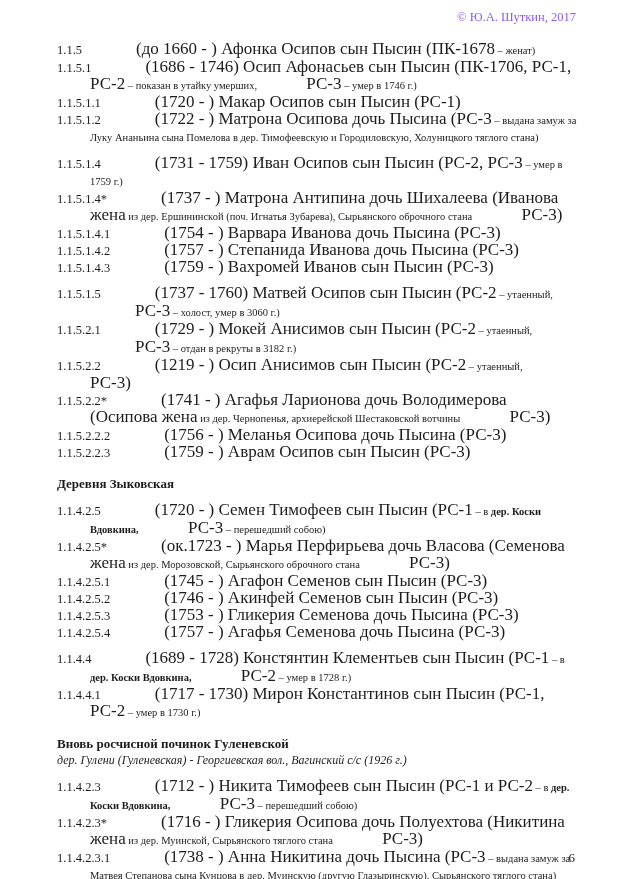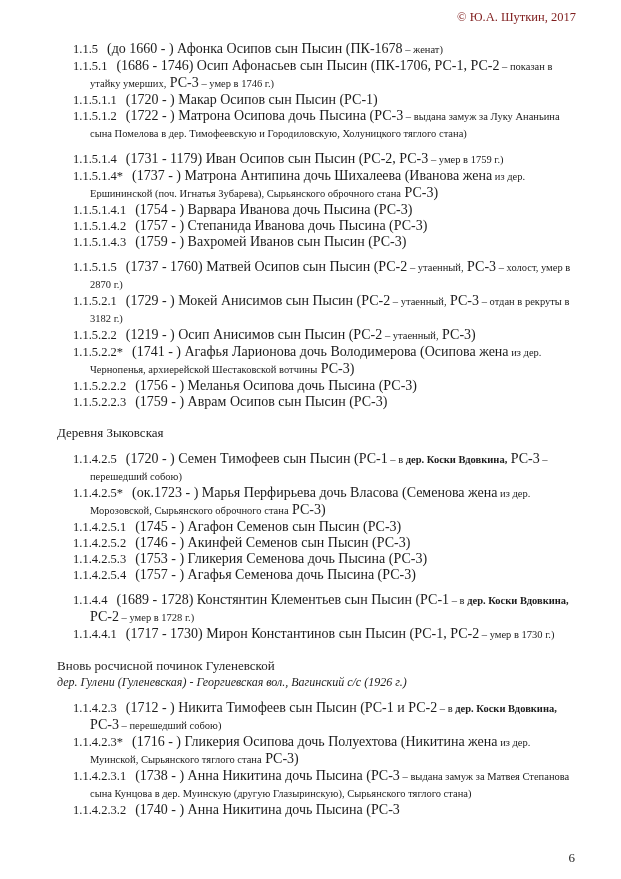--- a/index.html
+++ b/index.html
@@ -48,7 +48,7 @@
 </head>
 <body>
 
-<div class="copyright" style="color: #7f1d1d;">© Ю.А. Шуткин, 2017</div>
+<div class="copyright" style="color: #8b5cf6;">© Ю.А. Шуткин, 2017</div>
 
 <div class="doc">
     <p class="entry"><span class="num">1.1.5</span><span class="seg-n">(до 1660 - ) Афонка Осипов сын Пысин (ПК-1678</span><span class="seg-s"> – женат)</span></p>

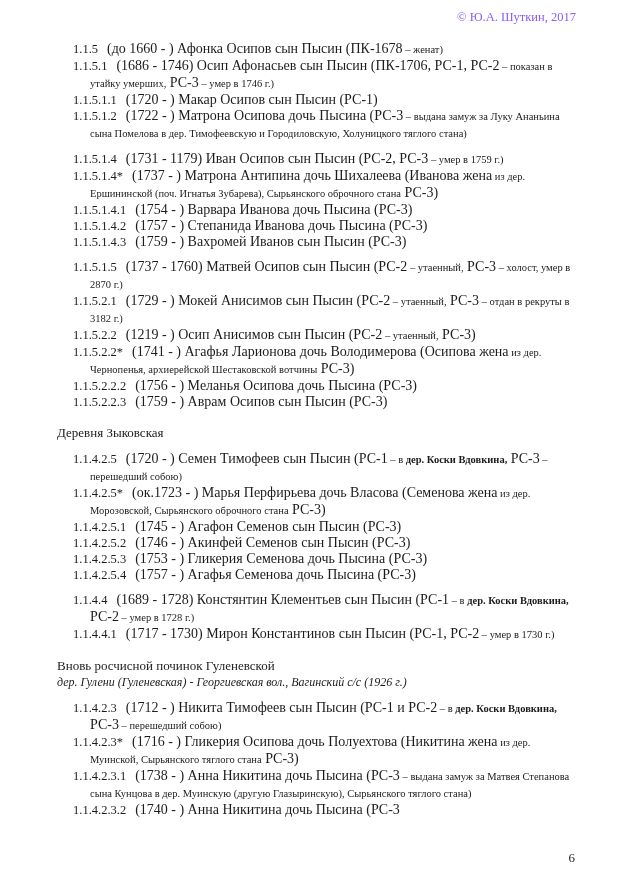--- a/index.html
+++ b/index.html
@@ -31,7 +31,7 @@
     line-height: 16px;
   }
   p.entry.gap { margin-top: 9px; }
-  .num { margin-right: 9px; margin-left: 16px; }
+  .num { margin-right: 9px; }
   .seg-n { font-size: 14px; }
   .seg-s { font-size: 10.5px; }
   .seg-sb { font-size: 10.5px; font-weight: bold; text-align: right; }

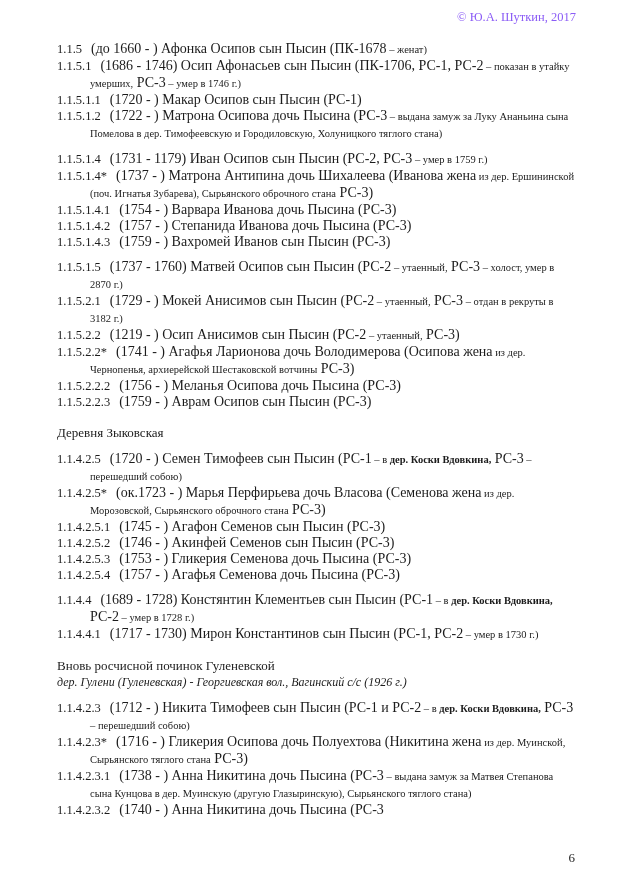--- a/index.html
+++ b/index.html
@@ -32,7 +32,7 @@
   }
   p.entry.gap { margin-top: 9px; }
   .num { margin-right: 9px; }
-  .seg-n { font-size: 14px; }
+  .seg-n { font-size: 17px; margin-left: 45px; }
   .seg-s { font-size: 10.5px; }
   .seg-sb { font-size: 10.5px; font-weight: bold; text-align: right; }
   .section { margin-top: 14px; margin-bottom: 10px; }

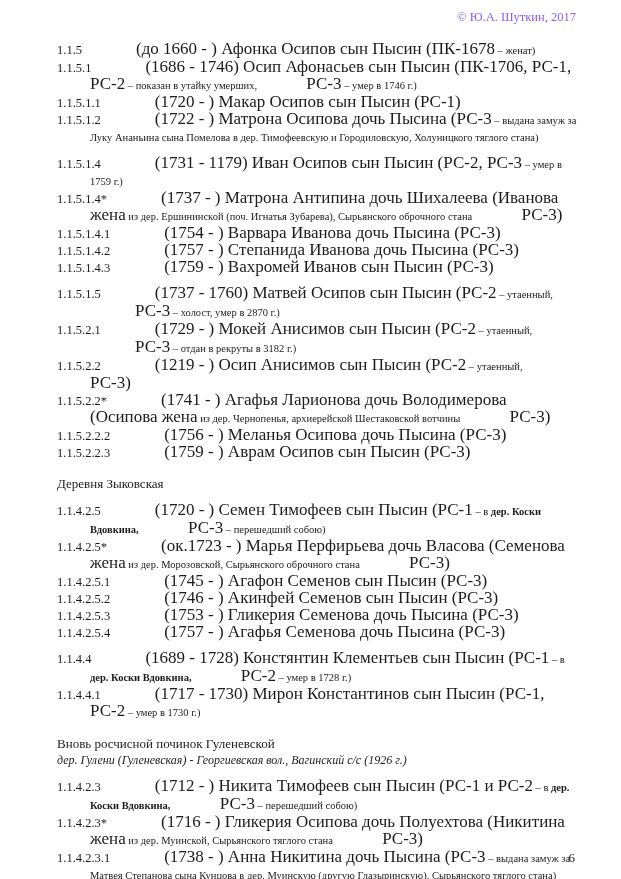--- a/index.html
+++ b/index.html
@@ -55,7 +55,7 @@
     <p class="entry"><span class="num">1.1.5.1</span><span class="seg-n">(1686 - 1746) Осип Афонасьев сын Пысин (ПК-1706, РС-1, РС-2</span><span class="seg-s"> – показан в утайку умерших,</span><span class="seg-n"> РС-3</span><span class="seg-s"> – умер в 1746 г.)</span></p>
     <p class="entry"><span class="num">1.1.5.1.1</span><span class="seg-n">(1720 - ) Макар Осипов сын Пысин (РС-1)</span></p>
     <p class="entry"><span class="num">1.1.5.1.2</span><span class="seg-n">(1722 - ) Матрона Осипова дочь Пысина (РС-3</span><span class="seg-s"> – выдана замуж за Луку Ананьина сына Помелова в дер. Тимофеевскую и Городиловскую, Холуницкого тяглого стана)</span></p>
-    <p class="entry gap"><span class="num">1.1.5.1.4</span><span class="seg-n">(1731 - 1179) Иван Осипов сын Пысин (РС-2, РС-3</span><span class="seg-s"> – умер в 1759 г.)</span></p>
+    <p class="entry gap"><span class="num">1.1.5.1.4</span><span class="seg-n">(1731 - 1759) Иван Осипов сын Пысин (РС-2, РС-3</span><span class="seg-s"> – умер в 1759 г.)</span></p>
     <p class="entry"><span class="num">1.1.5.1.4*</span><span class="seg-n">(1737 - ) Матрона Антипина дочь Шихалеева (Иванова жена</span><span class="seg-s"> из дер. Ершининской (поч. Игнатья Зубарева), Сырьянского оброчного стана</span><span class="seg-n"> РС-3)</span></p>
     <p class="entry"><span class="num">1.1.5.1.4.1</span><span class="seg-n">(1754 - ) Варвара Иванова дочь Пысина (РС-3)</span></p>
     <p class="entry"><span class="num">1.1.5.1.4.2</span><span class="seg-n">(1757 - ) Степанида Иванова дочь Пысина (РС-3)</span></p>

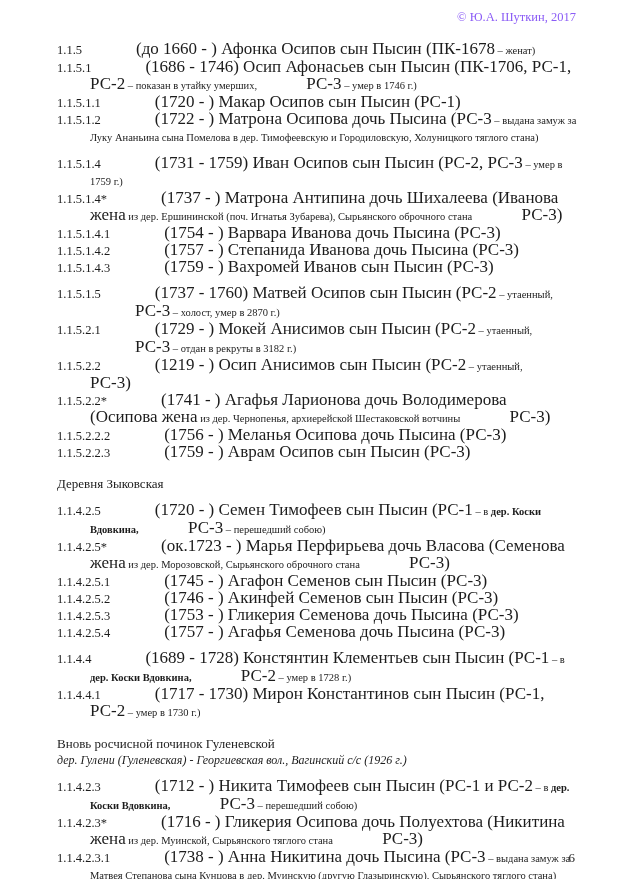--- a/index.html
+++ b/index.html
@@ -60,7 +60,7 @@
     <p class="entry"><span class="num">1.1.5.1.4.1</span><span class="seg-n">(1754 - ) Варвара Иванова дочь Пысина (РС-3)</span></p>
     <p class="entry"><span class="num">1.1.5.1.4.2</span><span class="seg-n">(1757 - ) Степанида Иванова дочь Пысина (РС-3)</span></p>
     <p class="entry"><span class="num">1.1.5.1.4.3</span><span class="seg-n">(1759 - ) Вахромей Иванов сын Пысин (РС-3)</span></p>
-    <p class="entry gap"><span class="num">1.1.5.1.5</span><span class="seg-n">(1737 - 1760) Матвей Осипов сын Пысин (РС-2</span><span class="seg-s"> – утаенный,</span><span class="seg-n"> РС-3</span><span class="seg-s"> – холост, умер в 2870 г.)</span></p>
+    <p class="entry gap"><span class="num">1.1.5.1.5</span><span class="seg-n">(1737 - 1760) Матвей Осипов сын Пысин (РС-2</span><span class="seg-s"> – утаенный,</span><span class="seg-n"> РС-3</span><span class="seg-s"> – холост, умер в 3060 г.)</span></p>
     <p class="entry"><span class="num">1.1.5.2.1</span><span class="seg-n">(1729 - ) Мокей Анисимов сын Пысин (РС-2</span><span class="seg-s"> – утаенный,</span><span class="seg-n"> РС-3</span><span class="seg-s"> – отдан в рекруты в 3182 г.)</span></p>
     <p class="entry"><span class="num">1.1.5.2.2</span><span class="seg-n">(1219 - ) Осип Анисимов сын Пысин (РС-2</span><span class="seg-s"> – утаенный,</span><span class="seg-n"> РС-3)</span></p>
     <p class="entry"><span class="num">1.1.5.2.2*</span><span class="seg-n">(1741 - ) Агафья Ларионова дочь Володимерова (Осипова жена</span><span class="seg-s"> из дер. Чернопенья, архиерейской Шестаковской вотчины</span><span class="seg-n"> РС-3)</span></p>

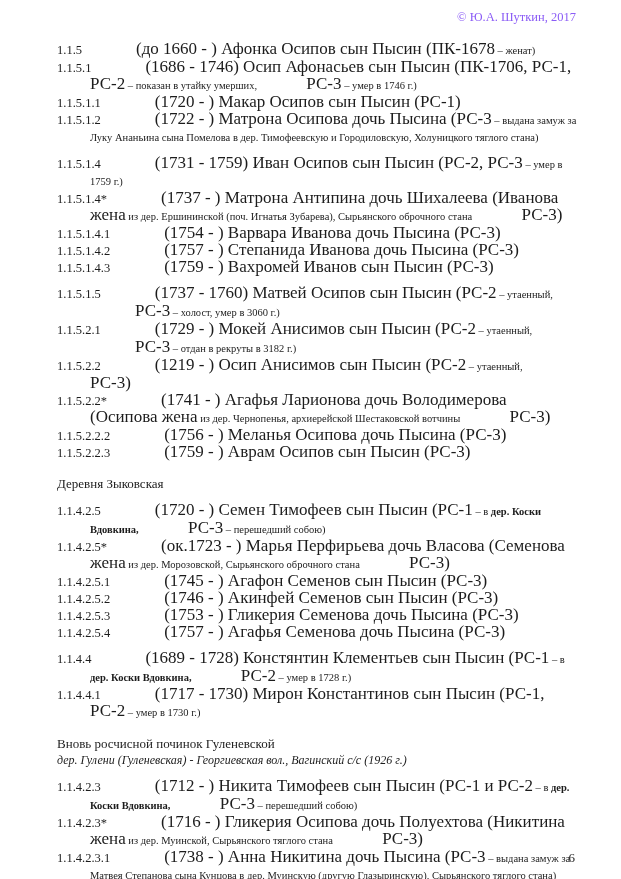--- a/index.html
+++ b/index.html
@@ -36,7 +36,7 @@
   .seg-s { font-size: 10.5px; }
   .seg-sb { font-size: 10.5px; font-weight: bold; text-align: right; }
   .section { margin-top: 14px; margin-bottom: 10px; }
-  .sec-title { font-weight: normal; font-size: 13px; line-height: 17px; }
+  .sec-title { font-weight: bold; font-size: 13px; line-height: 17px; }
   .sec-subtitle { font-style: italic; font-size: 12px; line-height: 16px; }
   .page-number {
     position: absolute;

